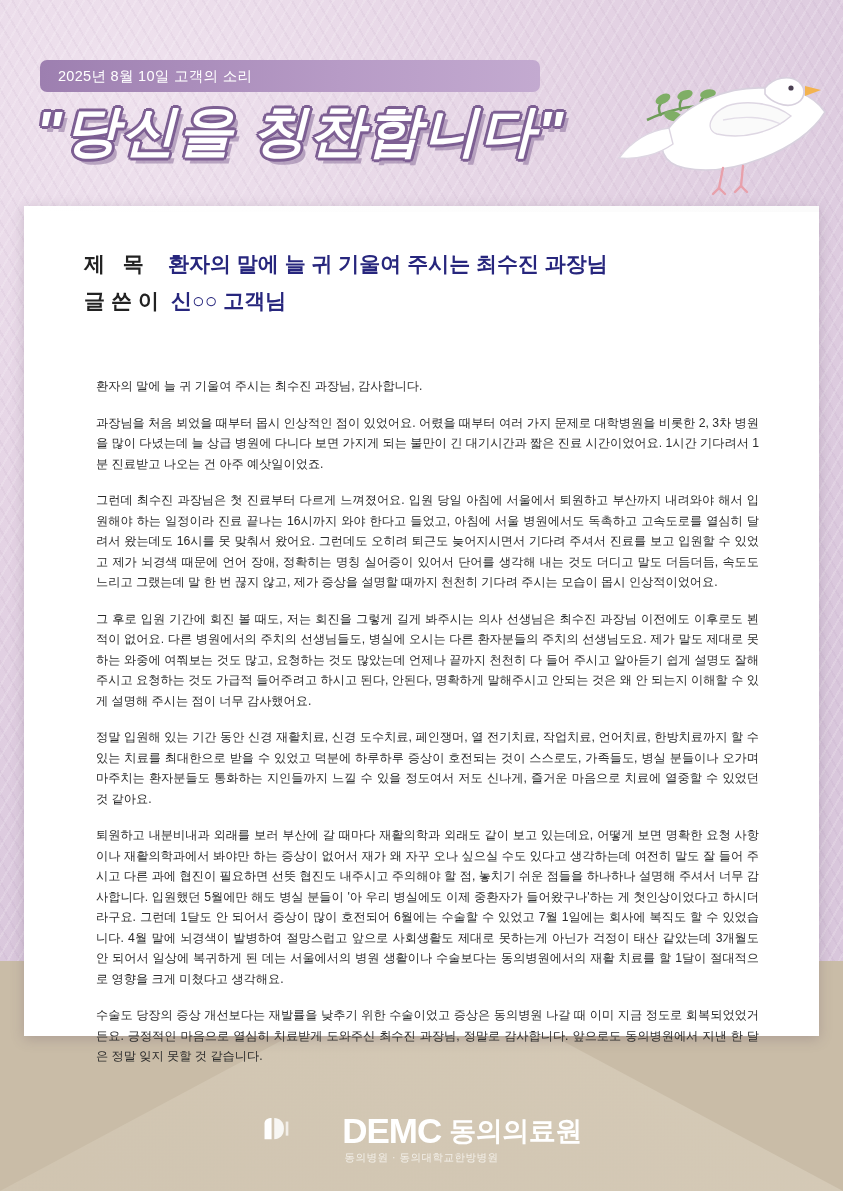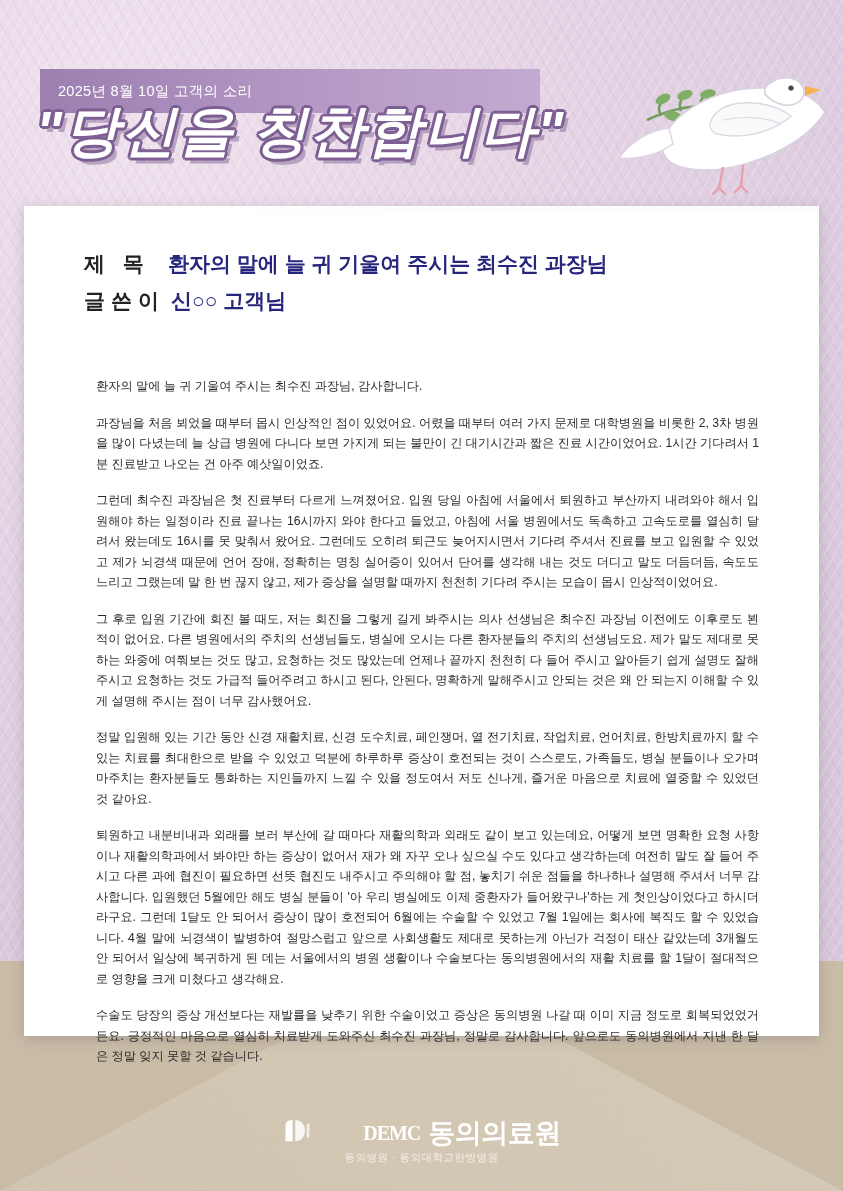--- a/index.html
+++ b/index.html
@@ -74,9 +74,9 @@
   .date-bar {
     position: absolute;
     left: 40px;
-    top: 69px;
+    top: 60px;
     width: 500px;
-    height: 44px;
+    height: 32px;
     background: linear-gradient(90deg, #9d7fb0 0%, #b79bc6 60%, #c3aad0 100%);
     display: flex;
     align-items: center;
@@ -85,6 +85,7 @@
     color: #ffffff;
     font-size: 14.5px;
     letter-spacing: .3px;
+    border-radius: 7px;
   }
 
   

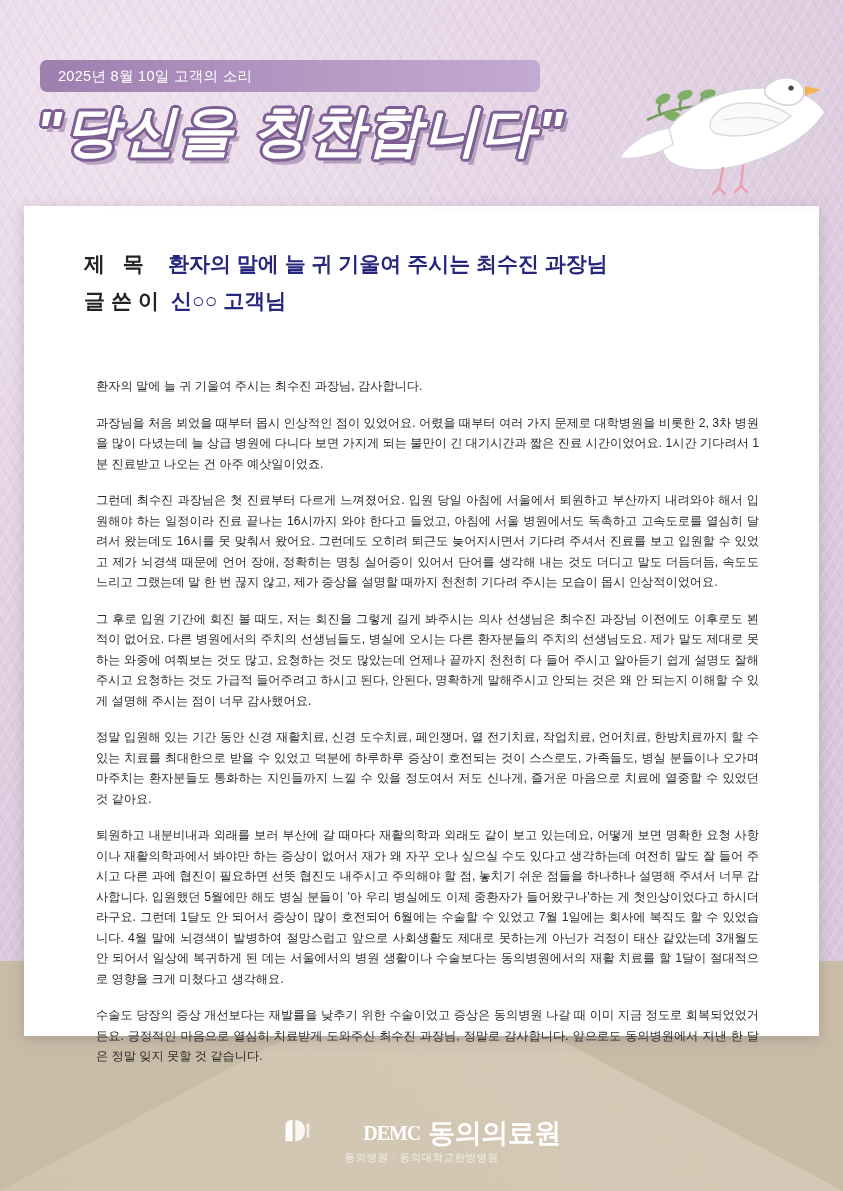--- a/index.html
+++ b/index.html
@@ -196,10 +196,10 @@
     gap: 8px;
   }
   .logo-mark {
-    font-size: 20px;
+    font-size: 35px;
     font-weight: bold;
     letter-spacing: -1px;
-    font-family: Liberation Serif, serif;
+    font-family: Liberation Sans, sans-serif;
     margin-left: 43px;
   }
   .logo-name {

